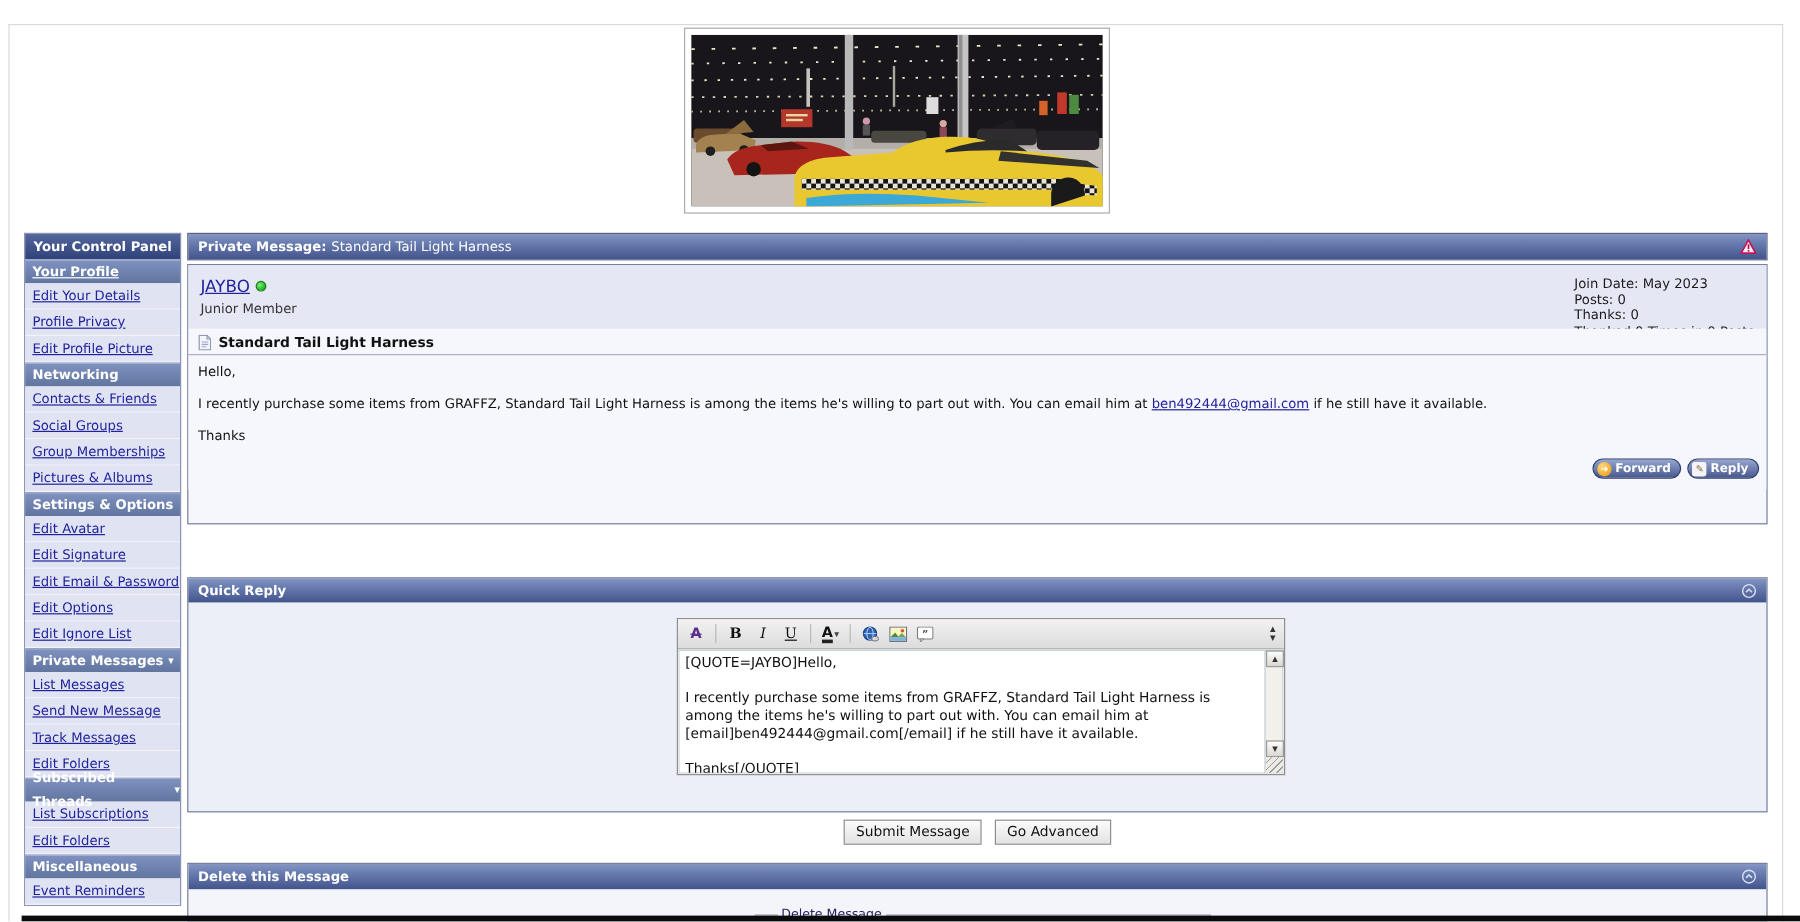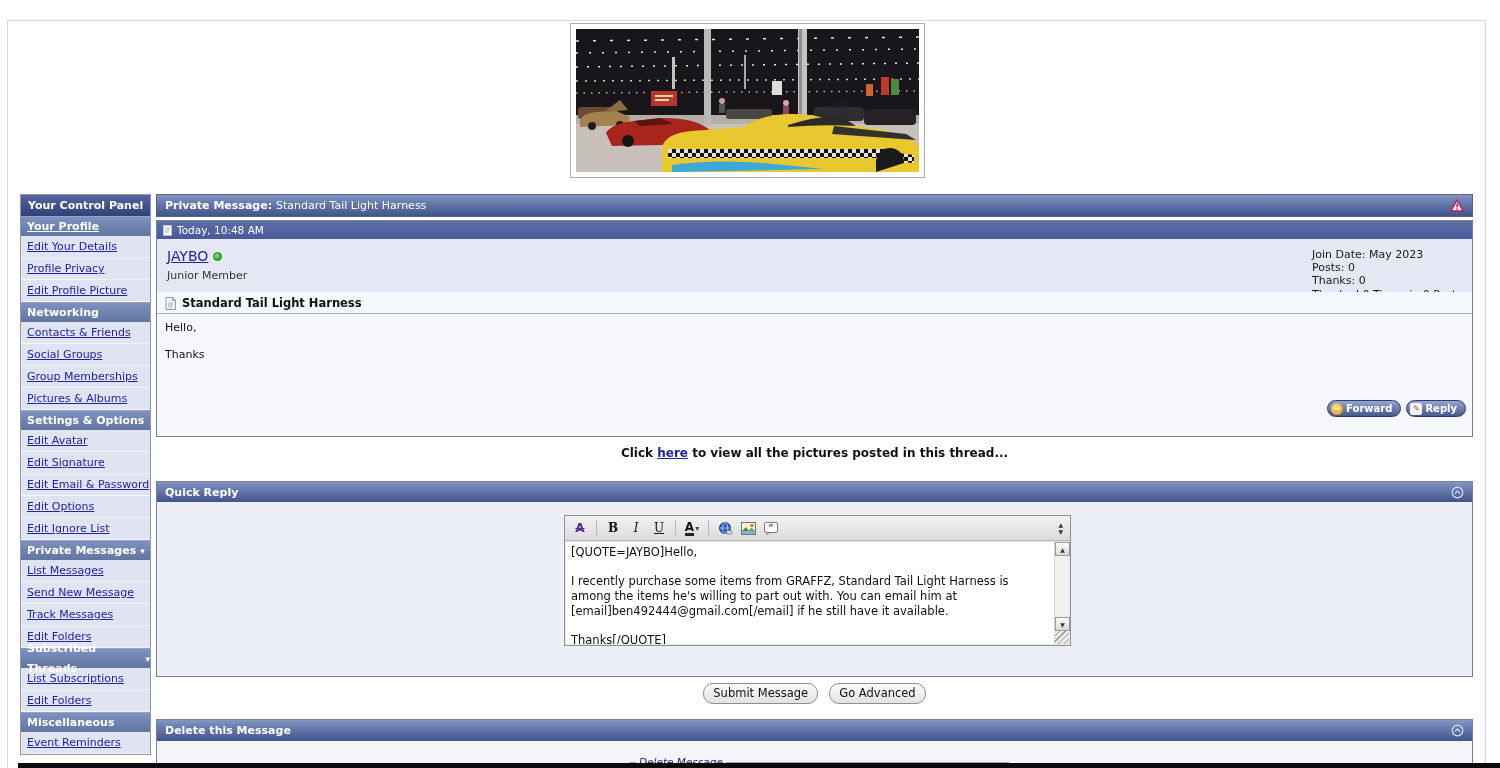--- a/index.html
+++ b/index.html
@@ -331,15 +331,6 @@
   </div>
 
   <div class="pm-table">
-    <div class="thead">
-      <svg width="9" height="11">
-          <rect x="0.5" y="0.5" width="8" height="10" fill="#FFFFFF" stroke="#B9C2DD"></rect>
-          <line x1="2" y1="3" x2="7" y2="3" stroke="#9AA5C4" stroke-width="0.8"></line>
-          <line x1="2" y1="5" x2="7" y2="5" stroke="#9AA5C4" stroke-width="0.8"></line>
-          <line x1="2" y1="7" x2="6" y2="7" stroke="#9AA5C4" stroke-width="0.8"></line>
-        </svg>
-      <span>Today, 10:48 AM</span>
-    </div>
 
     <div class="user-row">
       <div>

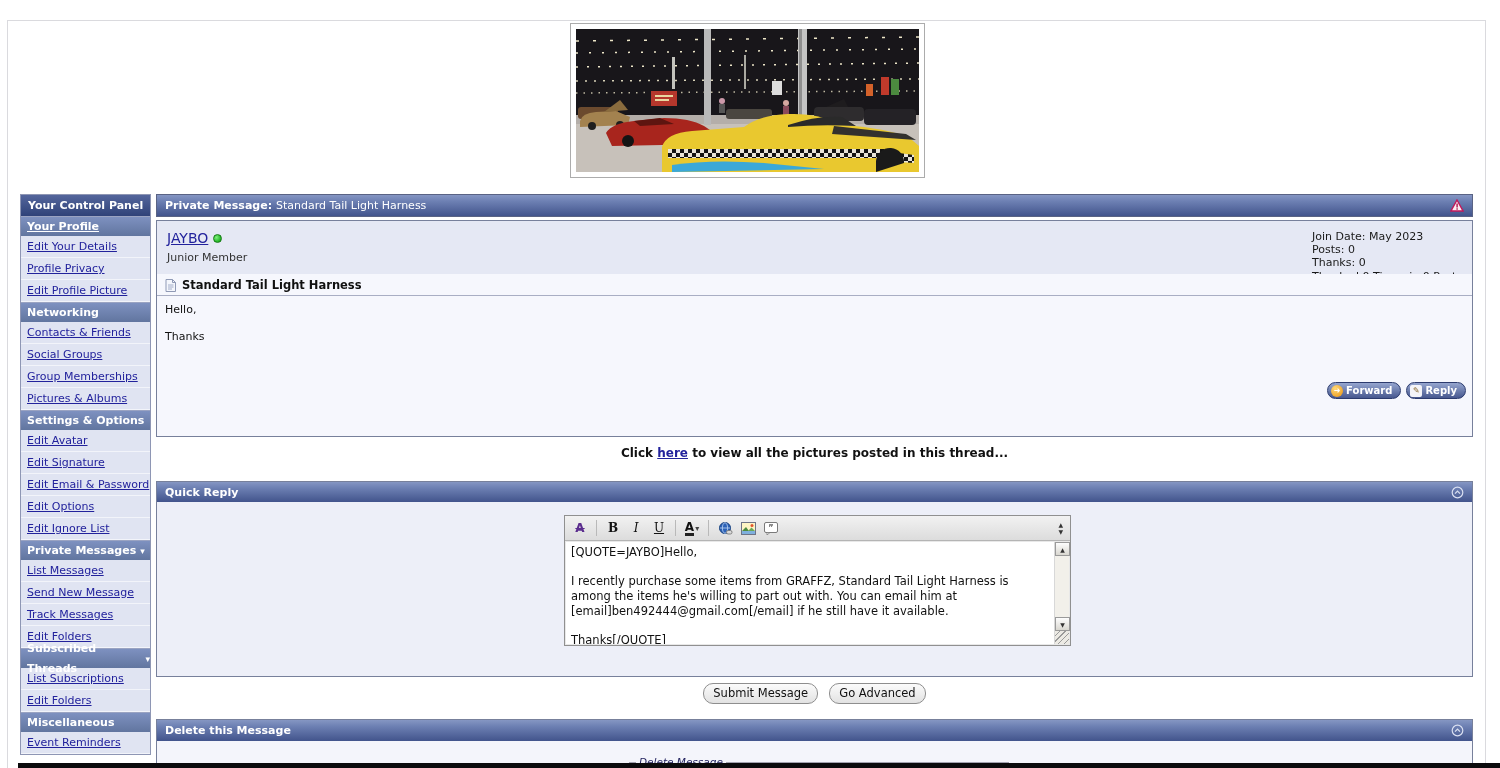--- a/index.html
+++ b/index.html
@@ -358,6 +358,7 @@
       </div>
       <div class="msg-body">
         <p>Hello,</p>
+        <p><span>I recently purchase some items from GRAFFZ, Standard Tail Light Harness is among the items he's willing to part out with. You can email him at </span><span class="email-link">ben492444@gmail.com</span><span> if he still have it available.</span></p>
         <p>Thanks</p>
       </div>
       <div class="msg-buttons">

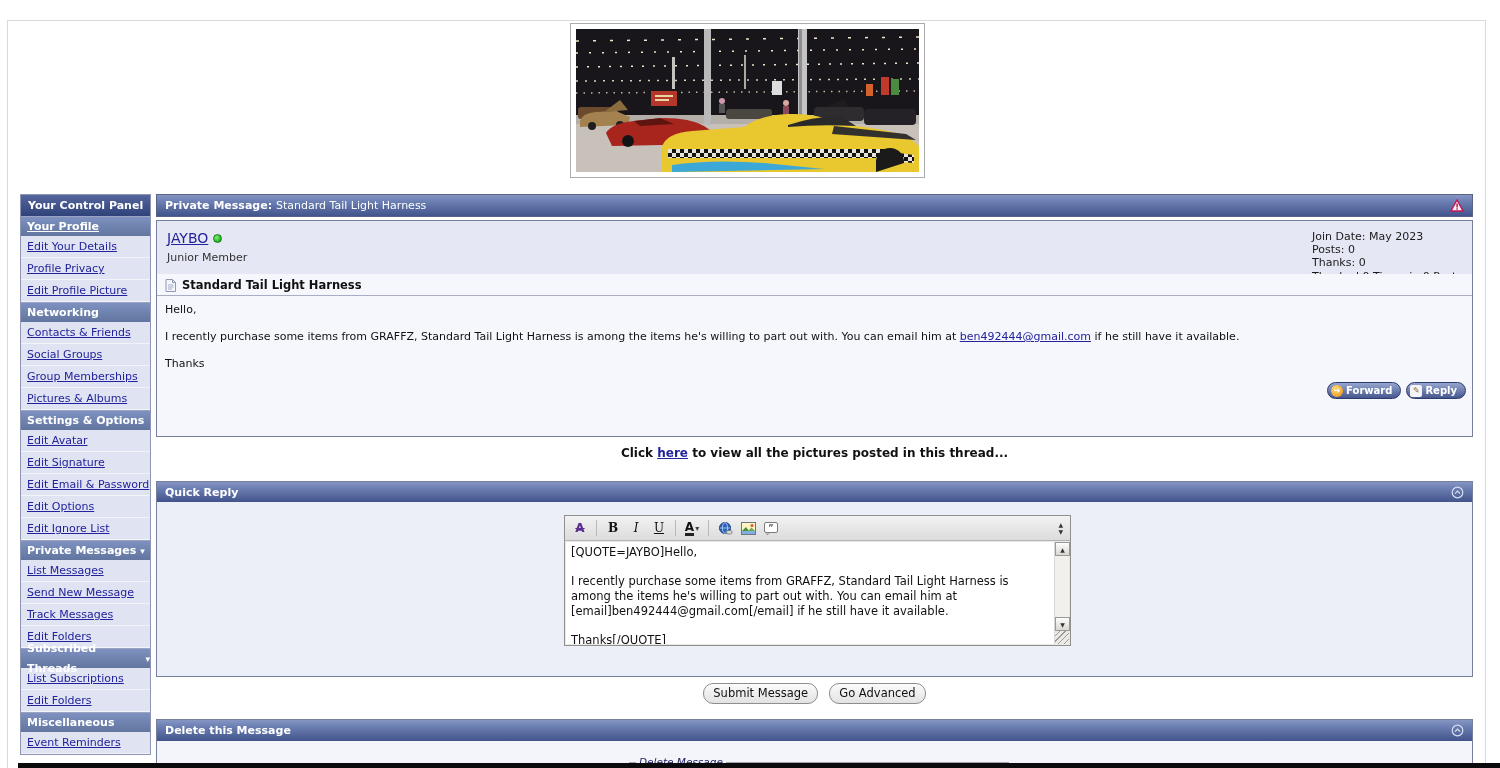--- a/index.html
+++ b/index.html
@@ -374,9 +374,6 @@
     </div>
   </div>
 
-  <div class="click-line">
-    <span>Click </span><span class="here">here</span><span> to view all the pictures posted in this thread...</span>
-  </div>
 
   <div class="qr-panel">
     <div class="qr-header tcat">

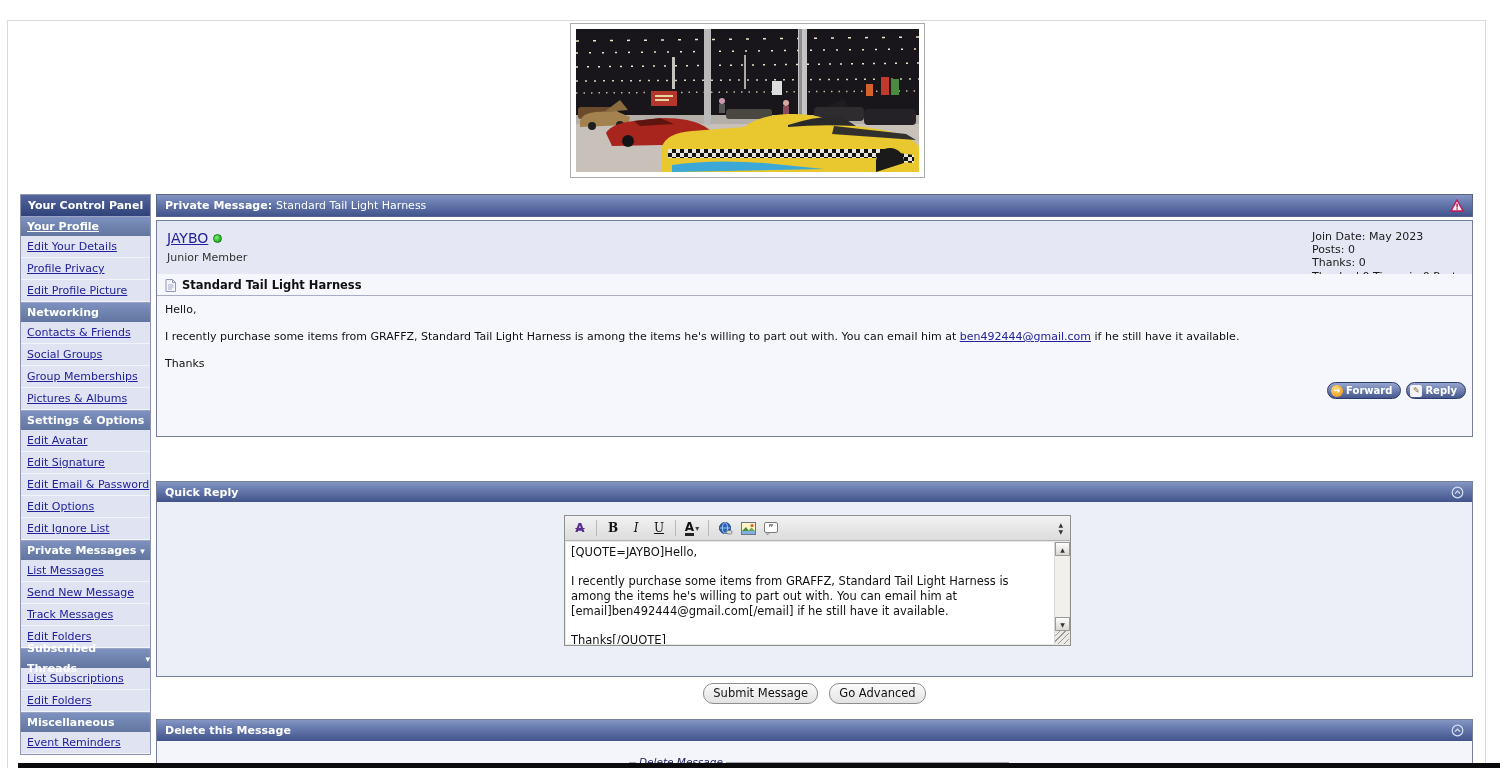--- a/index.html
+++ b/index.html
@@ -150,7 +150,7 @@
   .submit-row { position:absolute; left:0; top:488px; width:100%; text-align:center; }
   .form-btn {
     display:inline-block; background:linear-gradient(#FBFBFB,#E2E2E2);
-    border:1px solid #8E8E8E; border-radius:10px;
+    border:1px solid #8E8E8E; border-radius:0;
     font-family:"DejaVu Sans", sans-serif; font-size:11.5px; color:#111;
     padding:2px 9px 3px; margin:0 3px; cursor:pointer;
   }

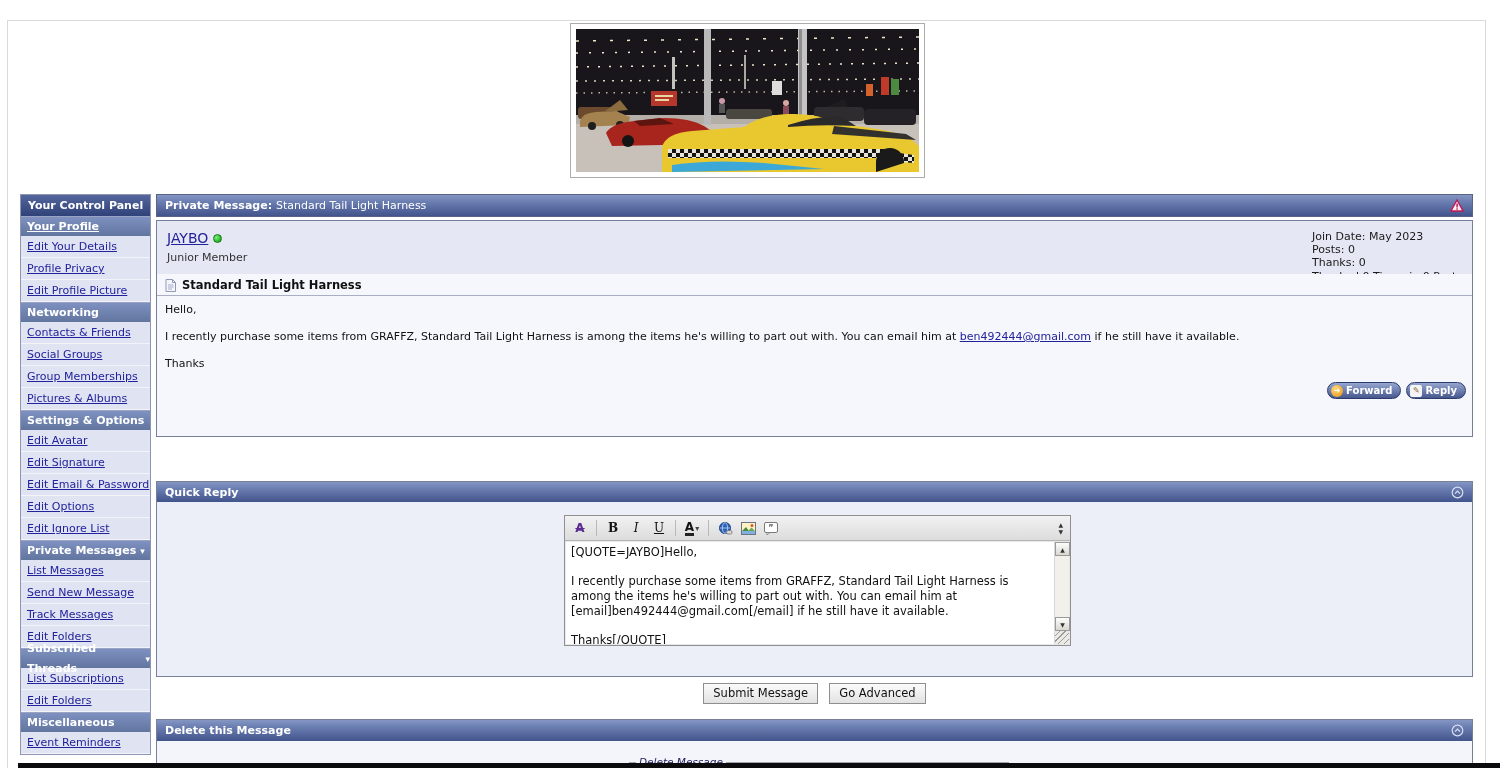--- a/index.html
+++ b/index.html
@@ -163,7 +163,7 @@
     position:absolute; left:472px; top:15px; width:380px; height:40px;
     border:1px solid #A2A2B0; background:transparent;
   }
-  .del-fieldset legend { font-size:10.5px; color:#23235F; padding:0 3px; margin-left:6px;font-style:italic; }
+  .del-fieldset legend { font-size:10.5px; color:#23235F; padding:0 3px; margin-left:18px; }
 
   .black-bar { position:absolute; left:18px; top:763px; width:1482px; height:5px; background:#0B0B0D; }
 

